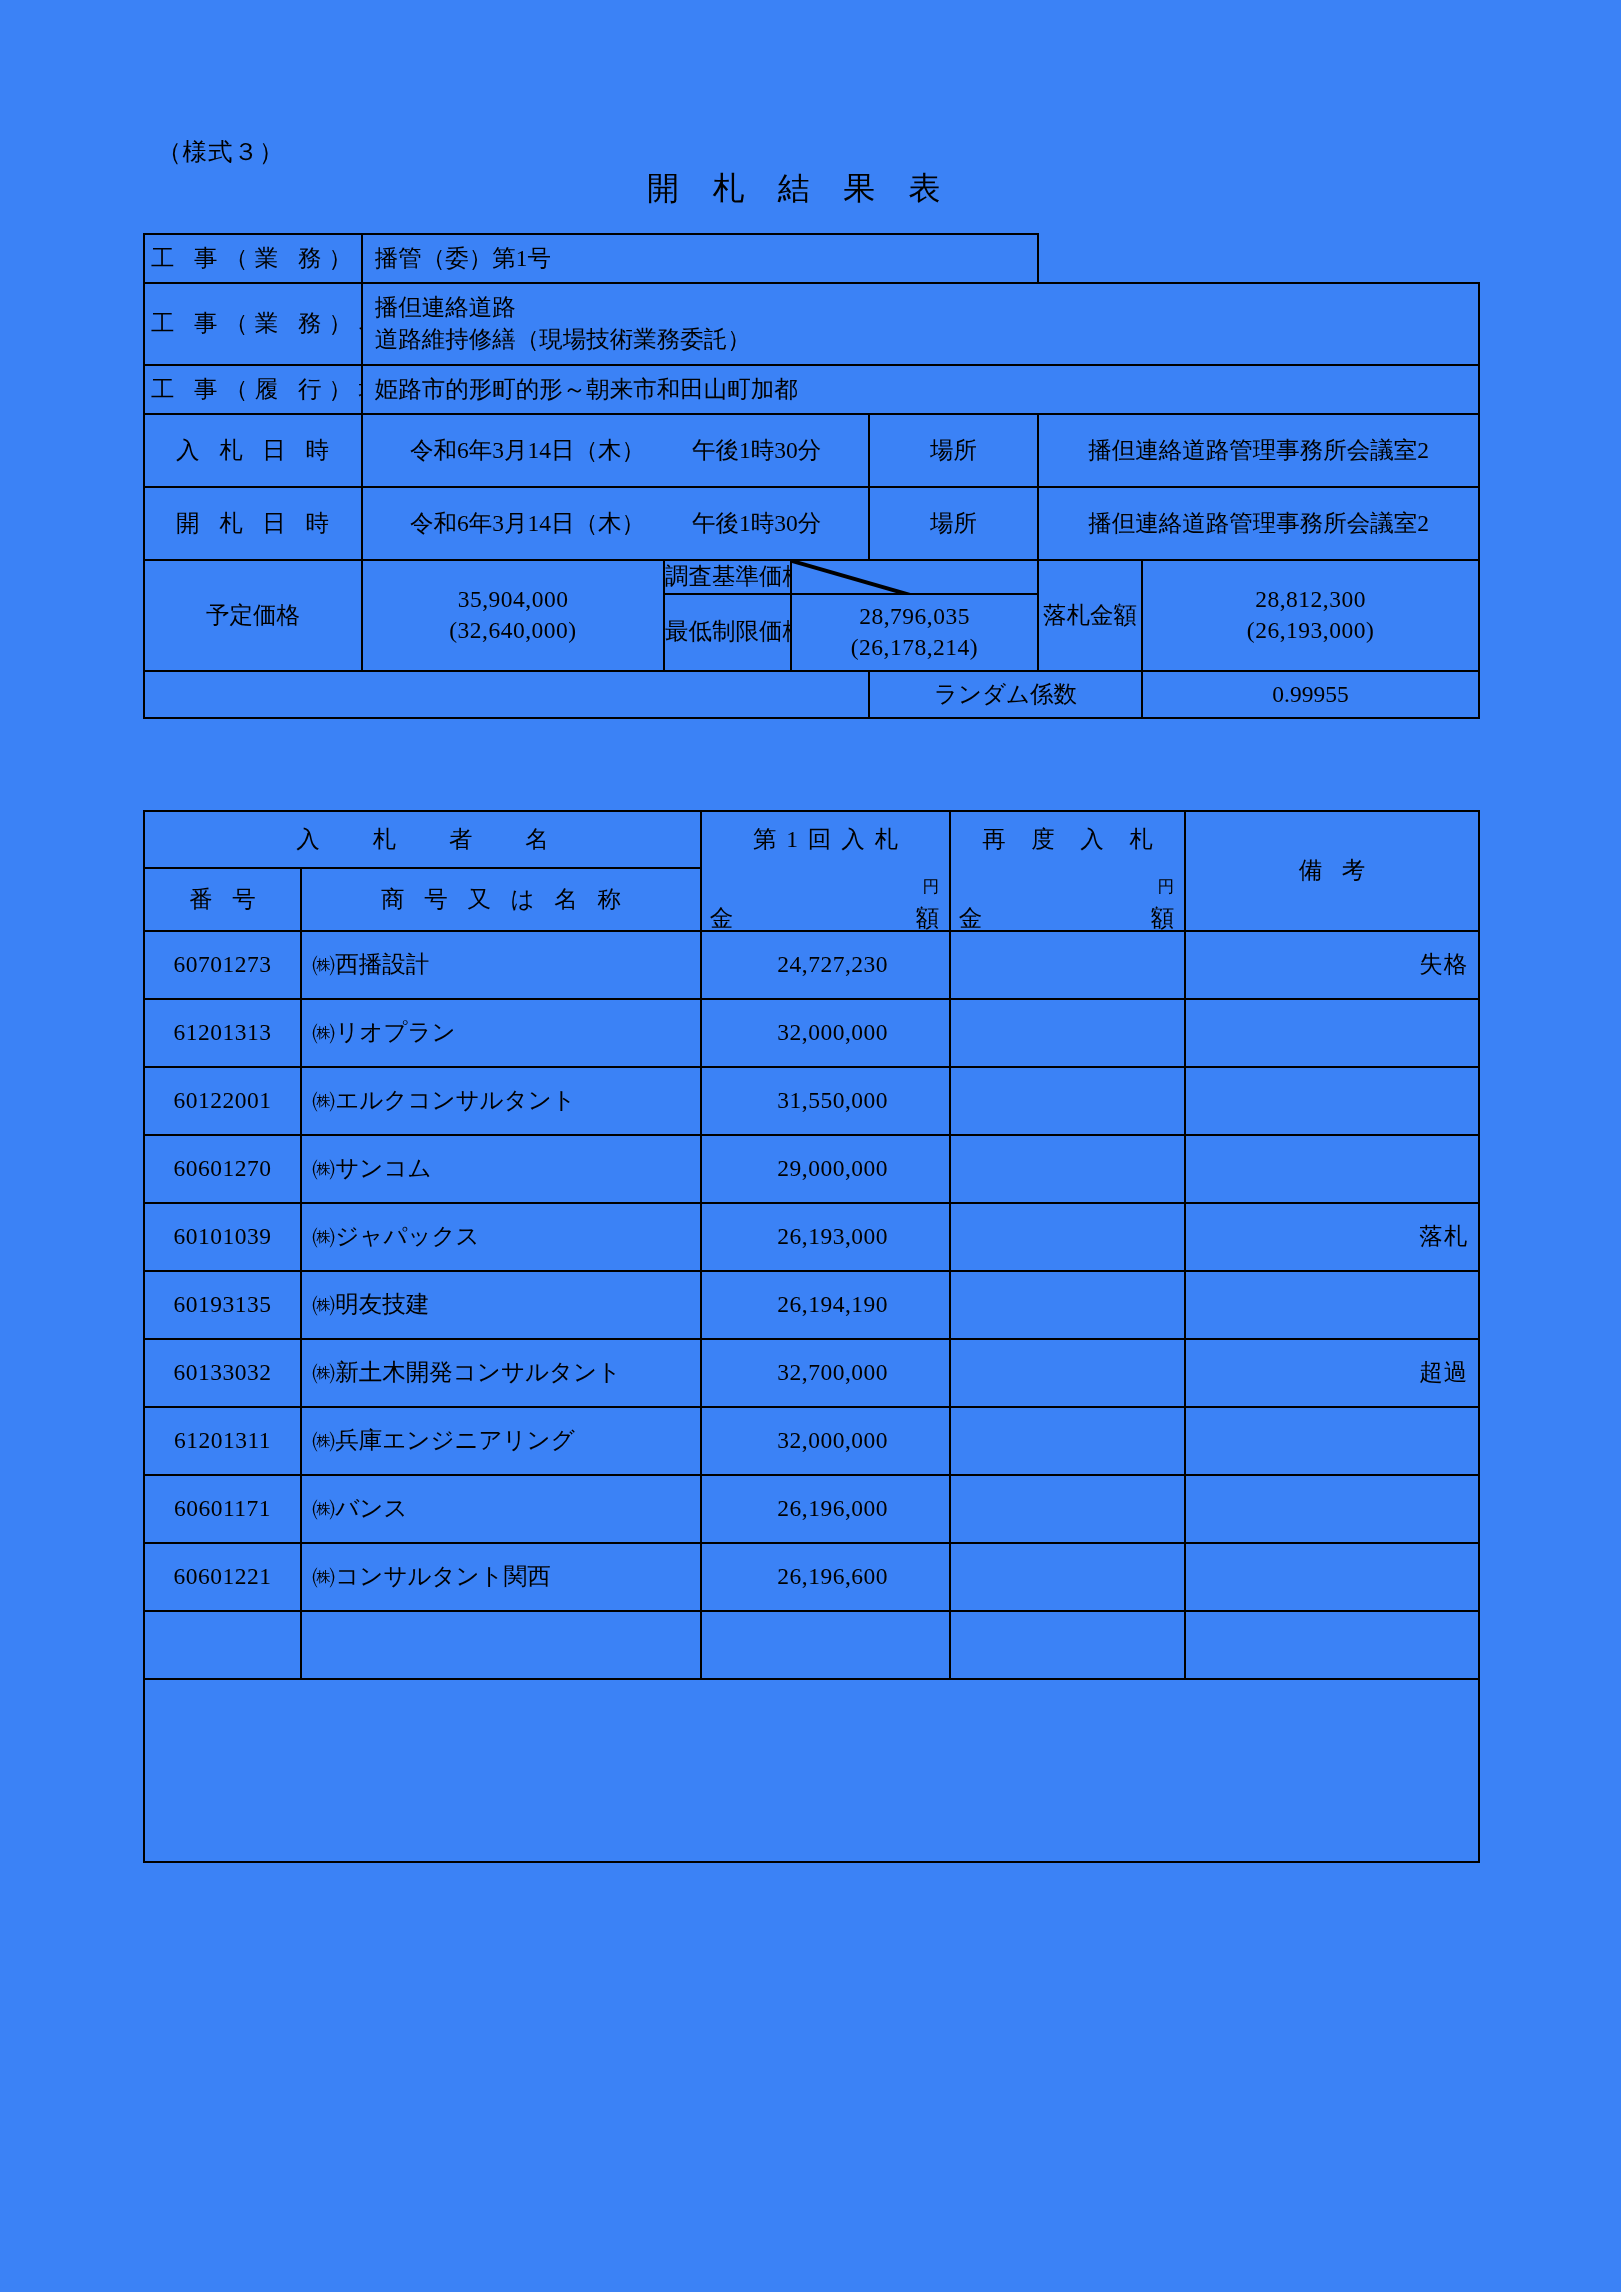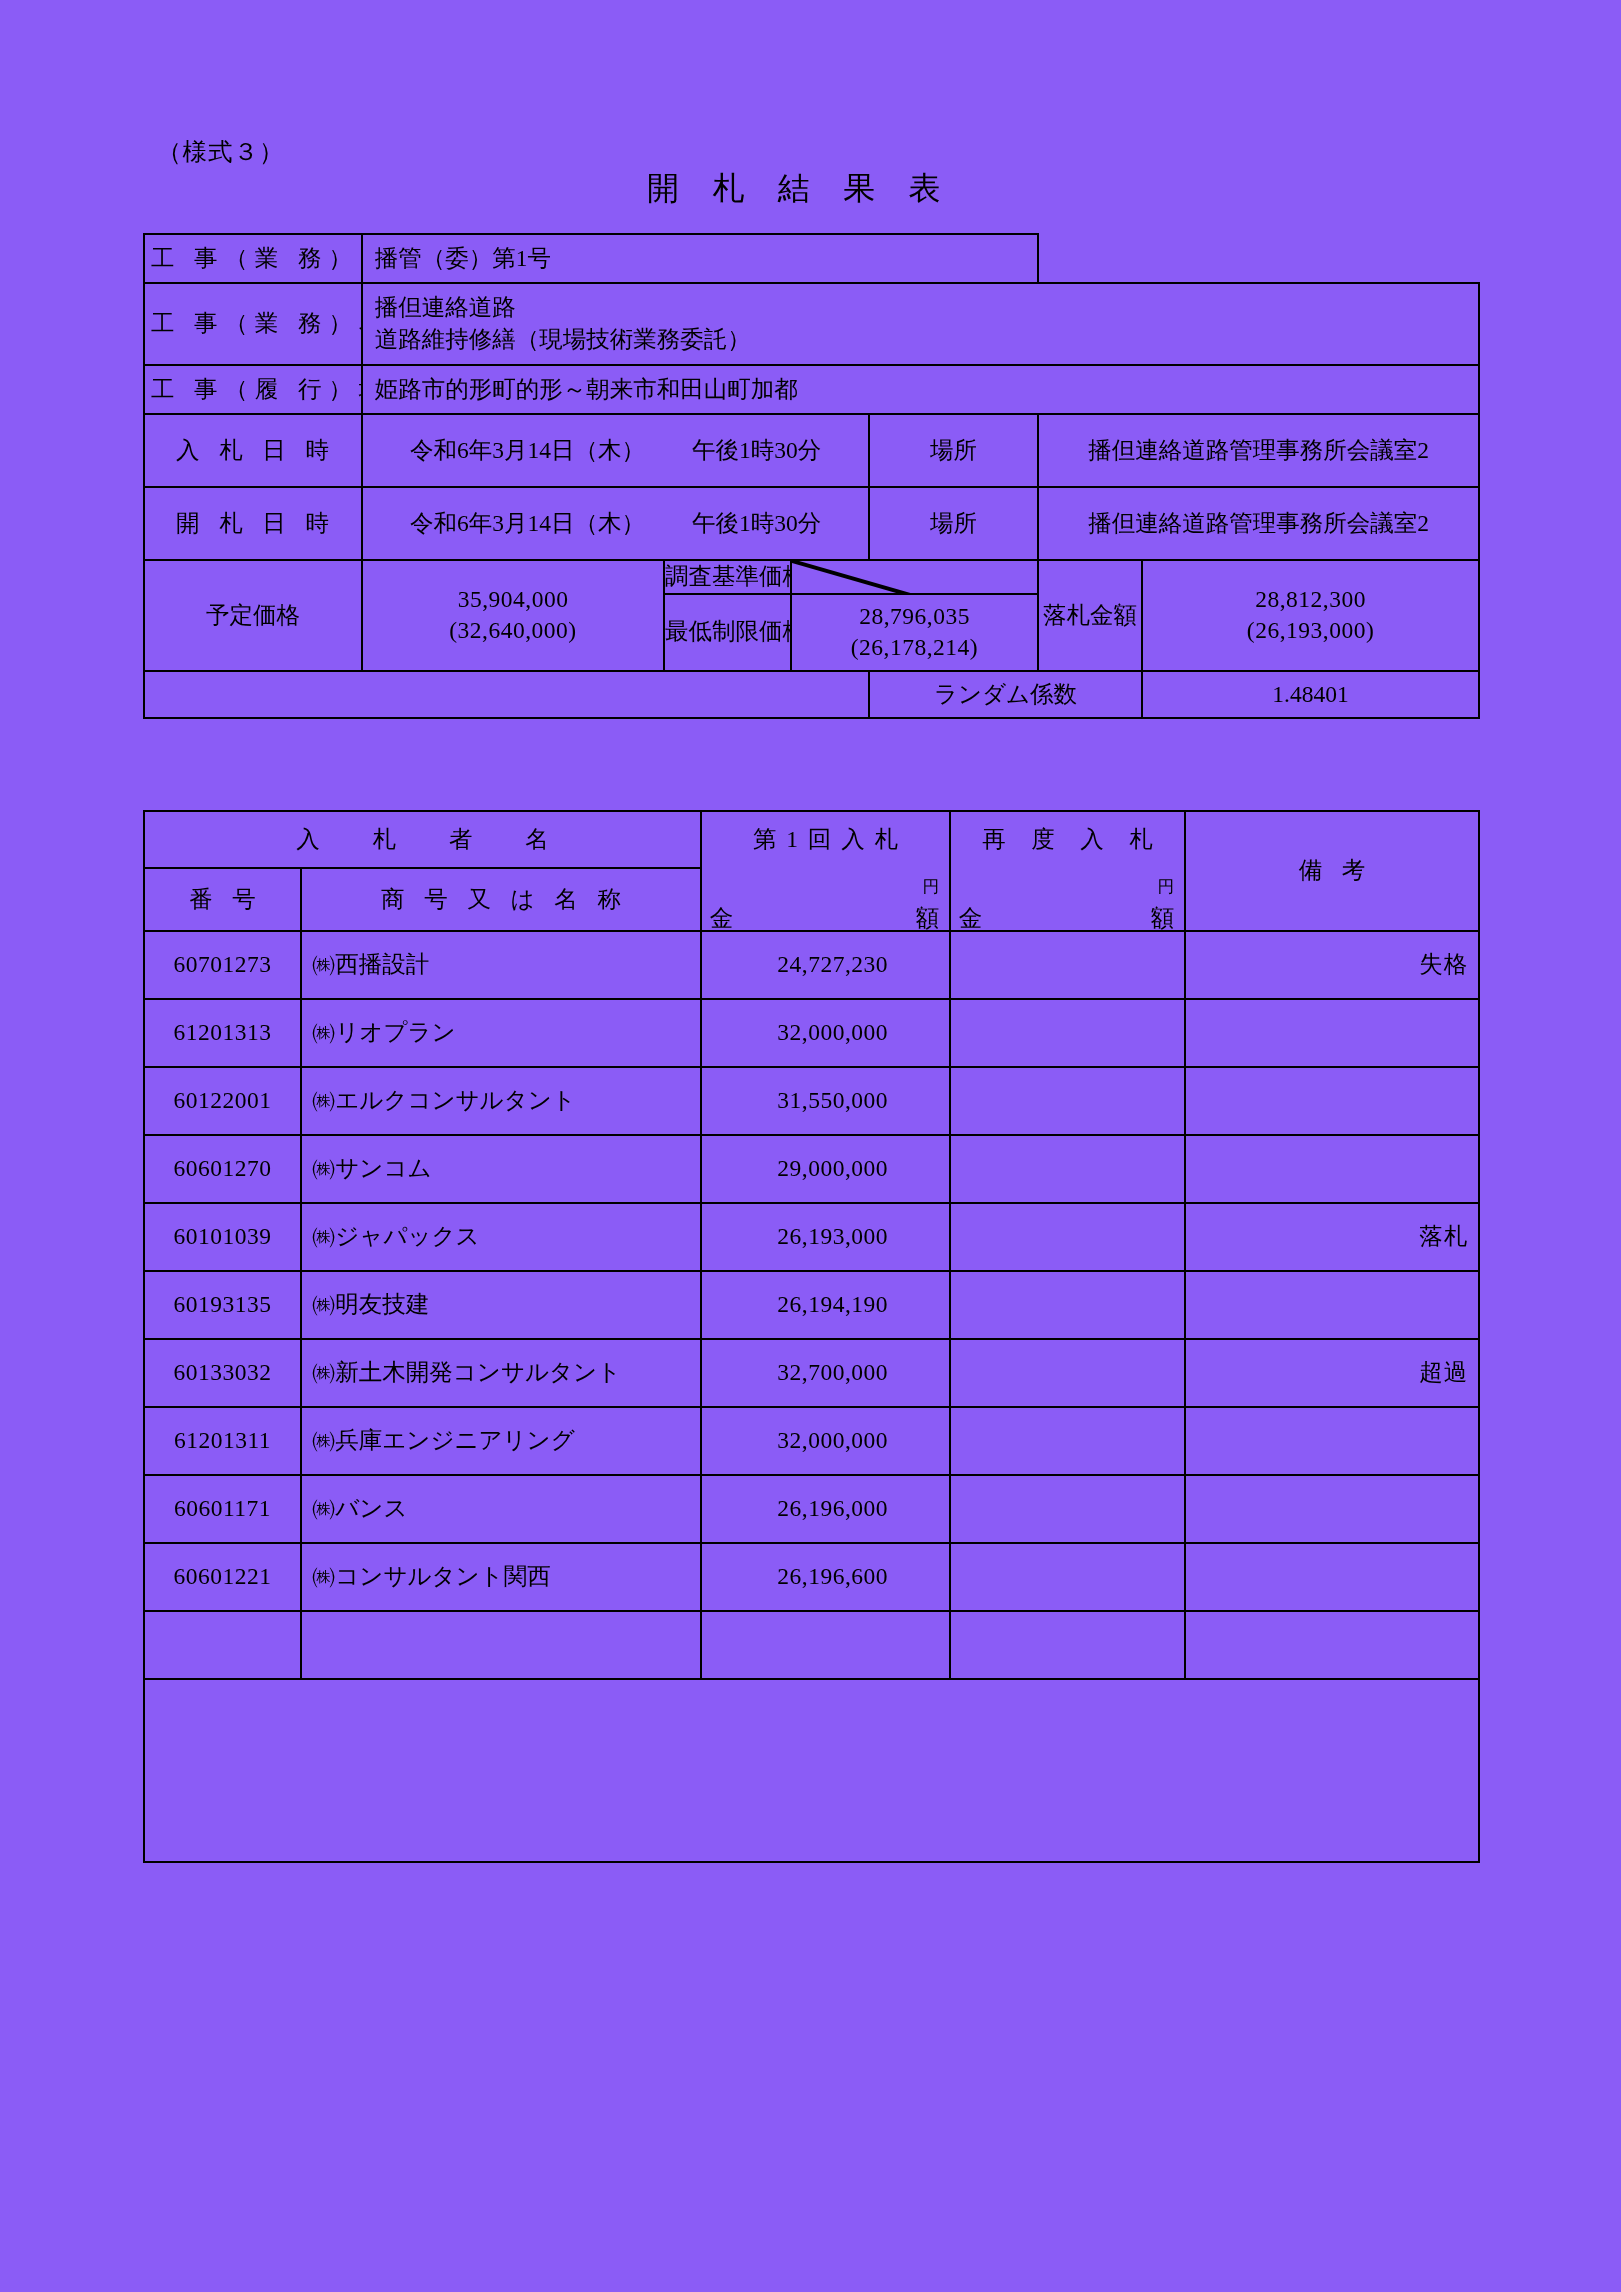--- a/index.html
+++ b/index.html
@@ -16,7 +16,7 @@
     position: relative;
     width: 1621px;
     height: 2293px;
-    background: #8b5cf6;
+    background: #3b82f6;
     box-sizing: border-box;
     overflow: hidden;
   }

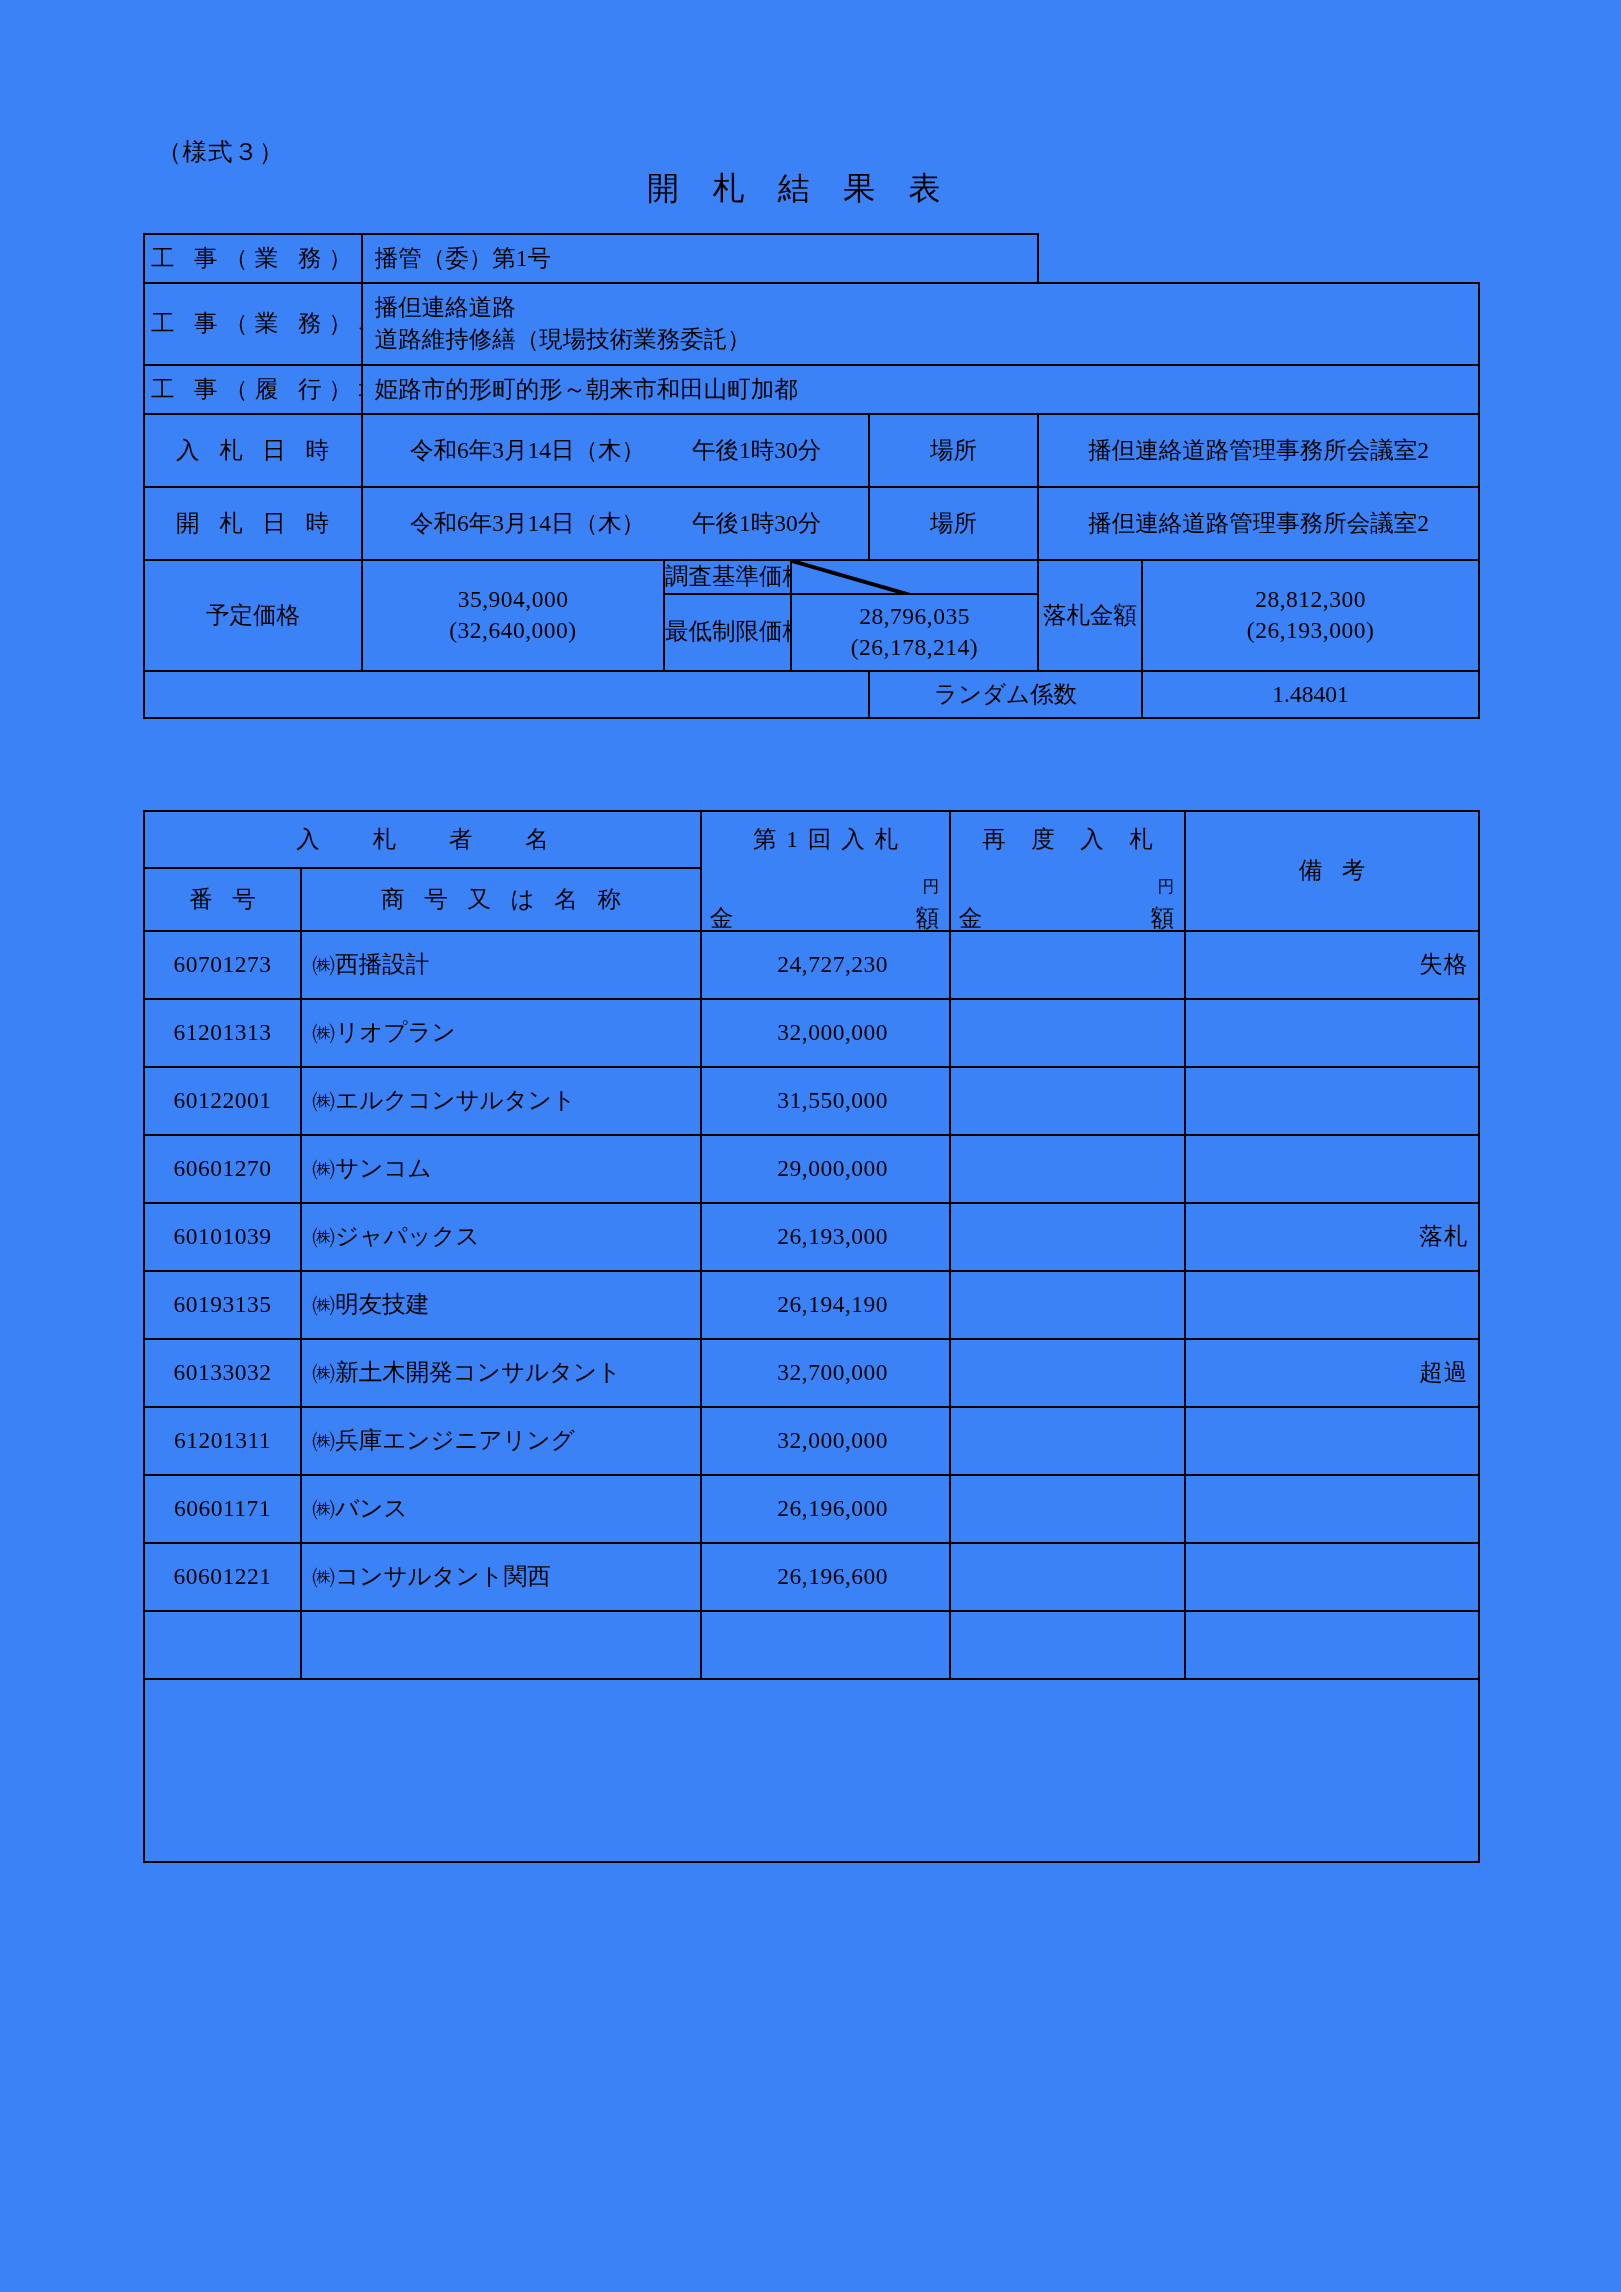--- a/index.html
+++ b/index.html
@@ -294,7 +294,7 @@
     <tr>
       <td style="height:45px" colspan="6"></td>
       <td class="price-lbl" colspan="2">ランダム係数</td>
-      <td class="center" colspan="2">1.48401</td>
+      <td class="center" colspan="2">0.99955</td>
     </tr>
   </tbody>
     </table>

